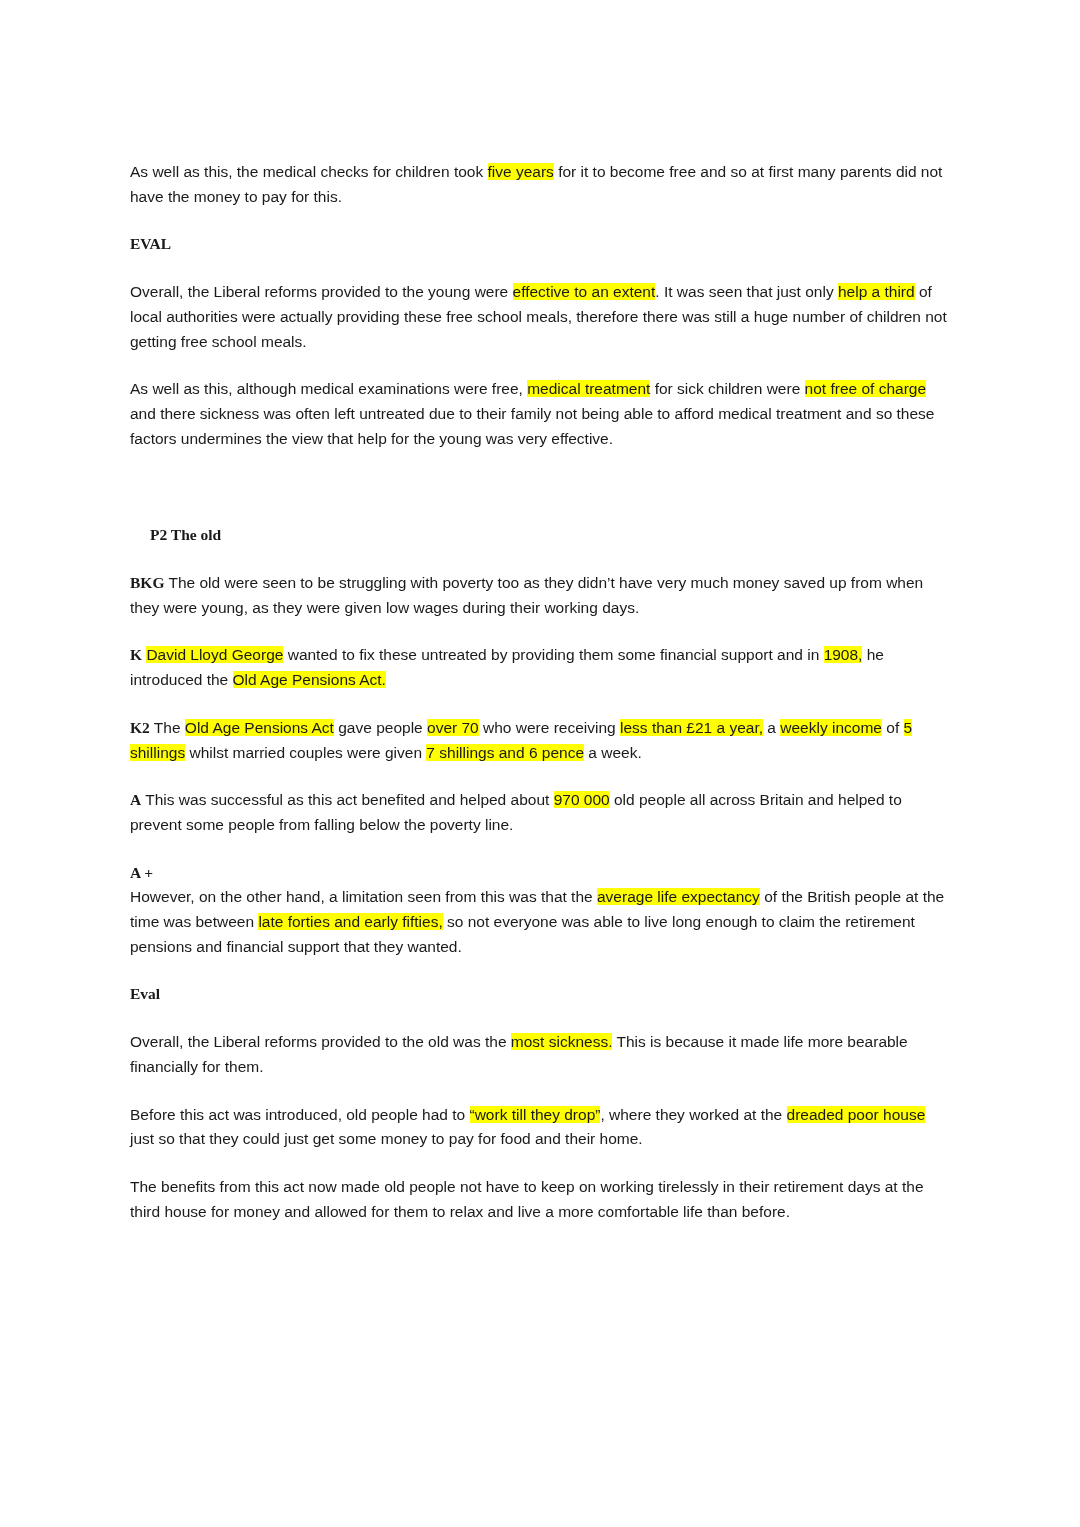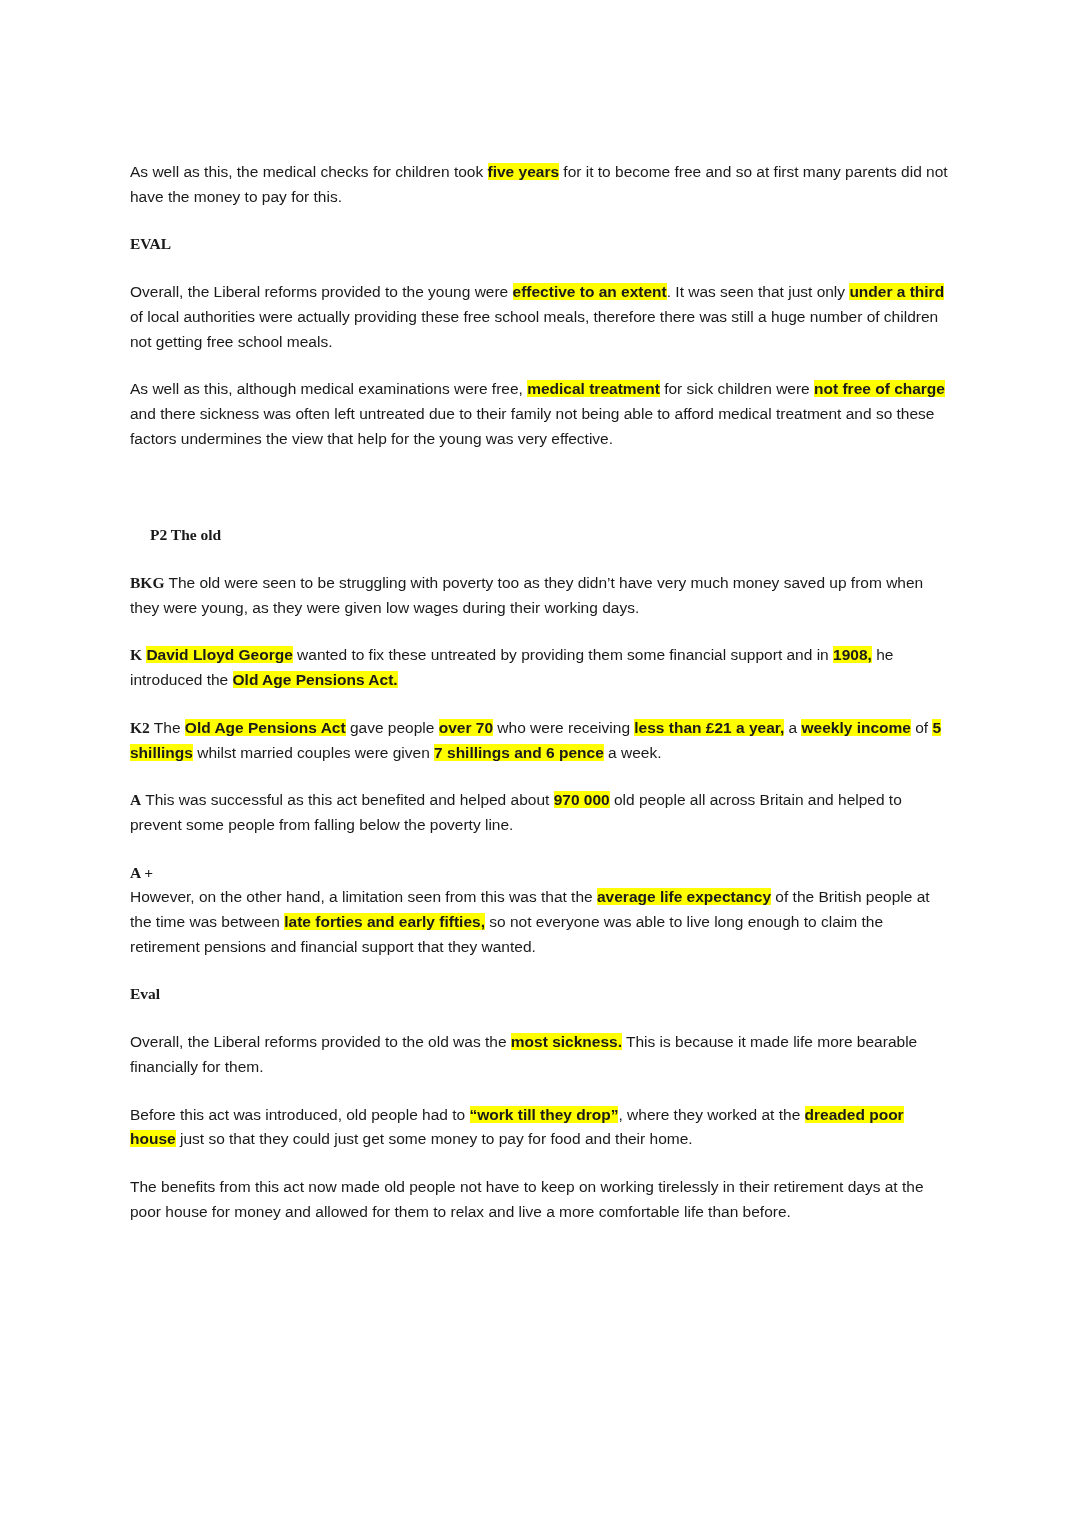--- a/index.html
+++ b/index.html
@@ -35,7 +35,6 @@
   }
   .highlight {
     background-color: var(--highlight-color, #ffff00);
-    font-weight: bold;
   }
 </style>
 </head>

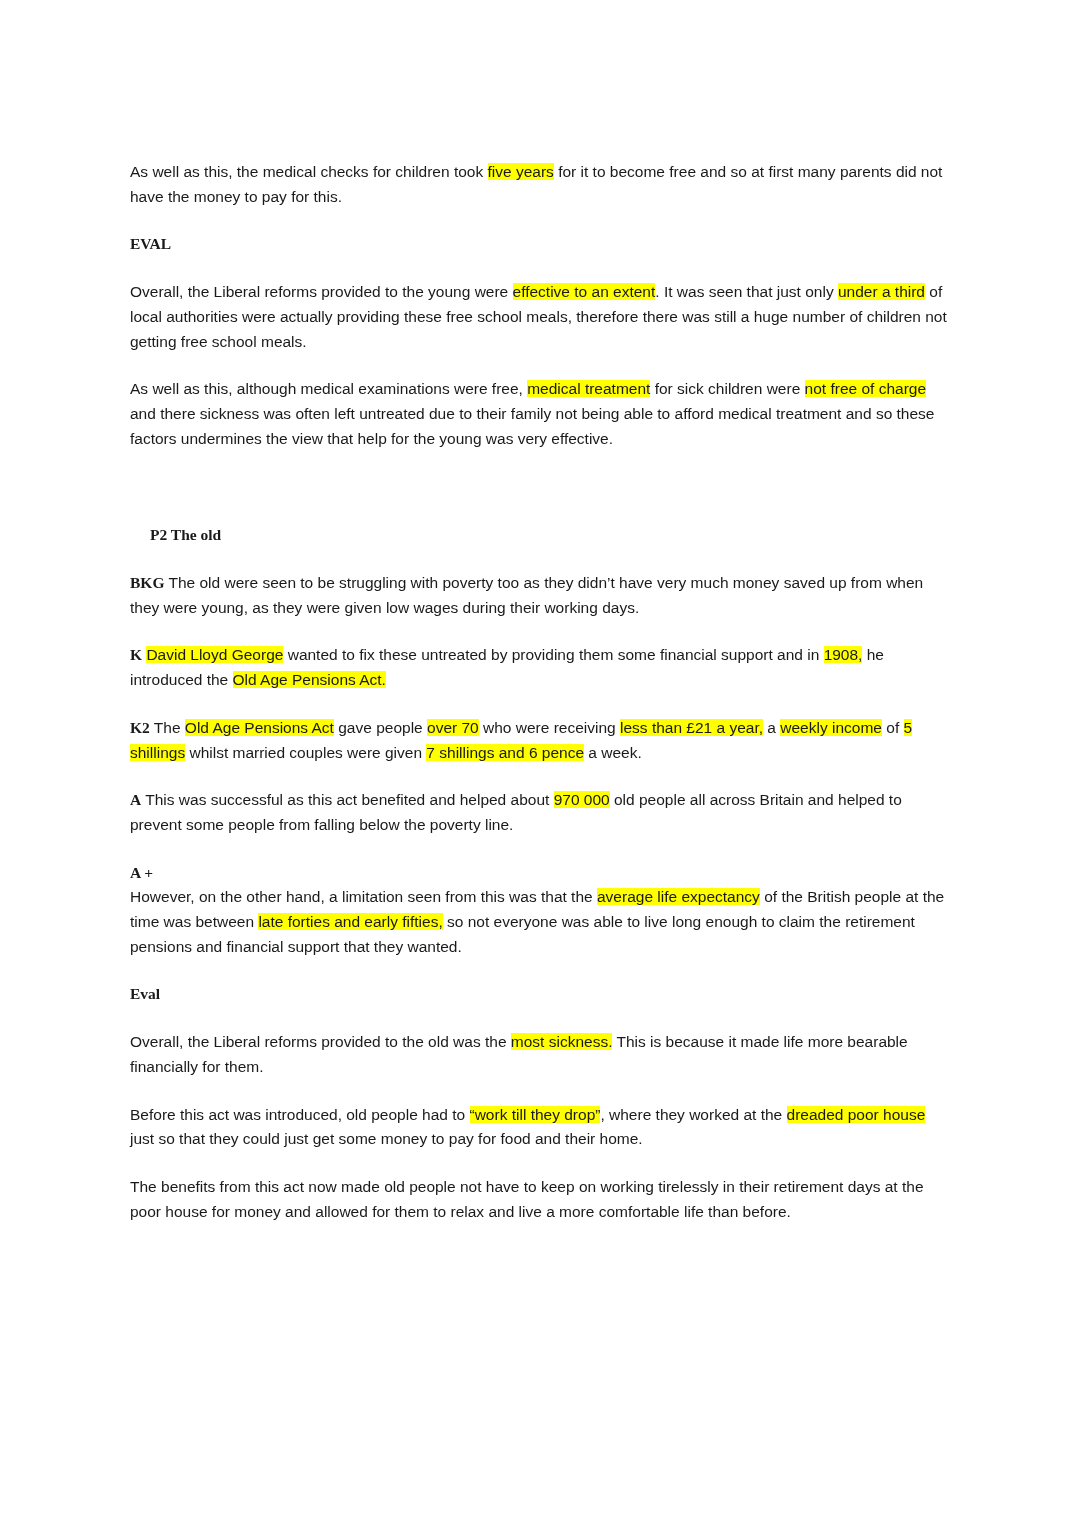--- a/index.html
+++ b/index.html
@@ -44,7 +44,7 @@
   <div class="doc-body">
       <p class="para"><span>As well as this, the medical checks for children took </span><span class="highlight">five years</span><span> for it to become free and so at first many parents did not have the money to pay for this.</span></p>
       <p class="para"><span class="bold">EVAL</span></p>
-      <p class="para"><span>Overall, the Liberal reforms provided to the young were </span><span class="highlight">effective to an extent</span><span>. It was seen that just only </span><span class="highlight">under a third</span><span> of local authorities were actually providing these free school meals, therefore there was still a huge number of children not getting free school meals.</span></p>
+      <p class="para"><span>Overall, the Liberal reforms provided to the young were </span><span class="highlight">effective to an extent</span><span>. It was seen that just only </span><span class="highlight">help a third</span><span> of local authorities were actually providing these free school meals, therefore there was still a huge number of children not getting free school meals.</span></p>
       <p class="para"><span> As well as this, although medical examinations were free, </span><span class="highlight">medical treatment</span><span> for sick children were </span><span class="highlight">not free of charge</span><span> and there sickness was often left untreated due to their family not being able to afford medical treatment and so these factors undermines the view that help for the young was very effective.</span></p>
       <p class="para gap-large"><span class="bold">P2 The old</span></p>
       <p class="para"><span class="bold">BKG</span><span> The old were seen to be struggling with poverty too as they didn’t have very much money saved up from when they were young, as they were given low wages during their working days.</span></p>

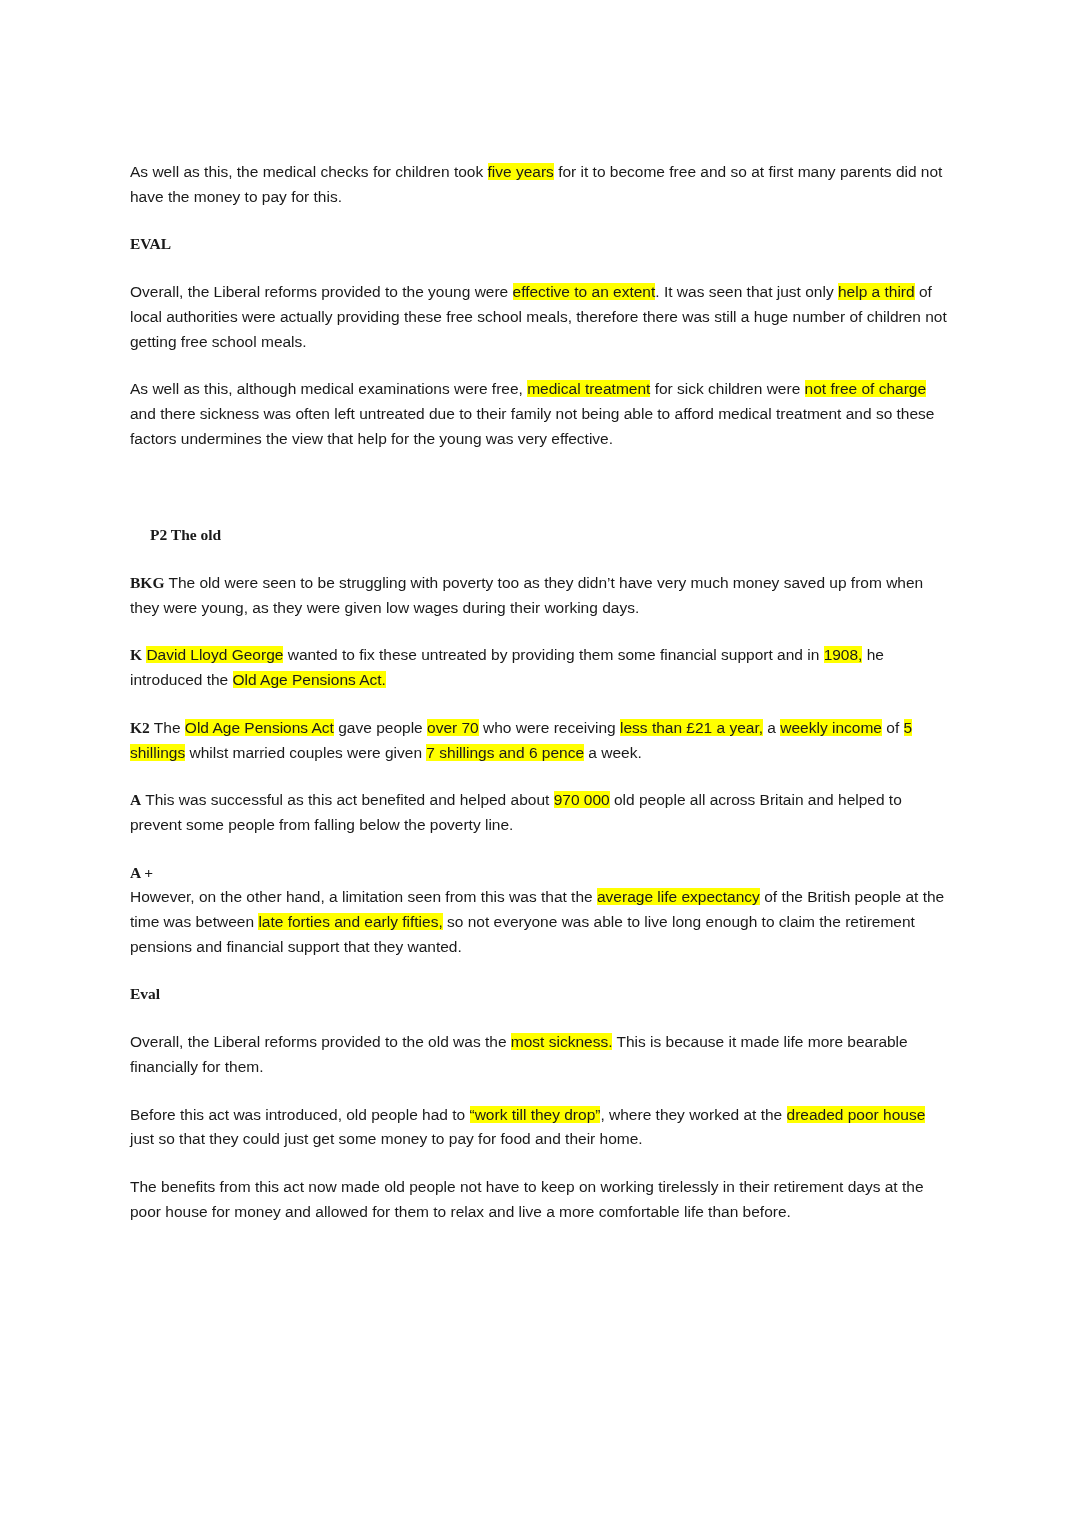--- a/index.html
+++ b/index.html
@@ -56,7 +56,7 @@
       <p class="para"><span class="bold">Eval</span></p>
       <p class="para"><span>Overall, the Liberal reforms provided to the old was the </span><span class="highlight">most sickness.</span><span> This is because it made life more bearable financially for them.</span></p>
       <p class="para"><span>Before this act was introduced, old people had to </span><span class="highlight">“work till they drop”</span><span>, where they worked at the </span><span class="highlight">dreaded poor house</span><span> just so that they could just get some money to pay for food and their home.</span></p>
-      <p class="para"><span>The benefits from this act now made old people not have to keep on working tirelessly in their retirement days at the poor house for money and allowed for them to relax and live a more comfortable life than before.</span></p>
+      <p class="para"><span>The benefits from this act now made old people not have to keep on working tirelessly in their retirement days at the third house for money and allowed for them to relax and live a more comfortable life than before.</span></p>
     </div>
 </div>
 

